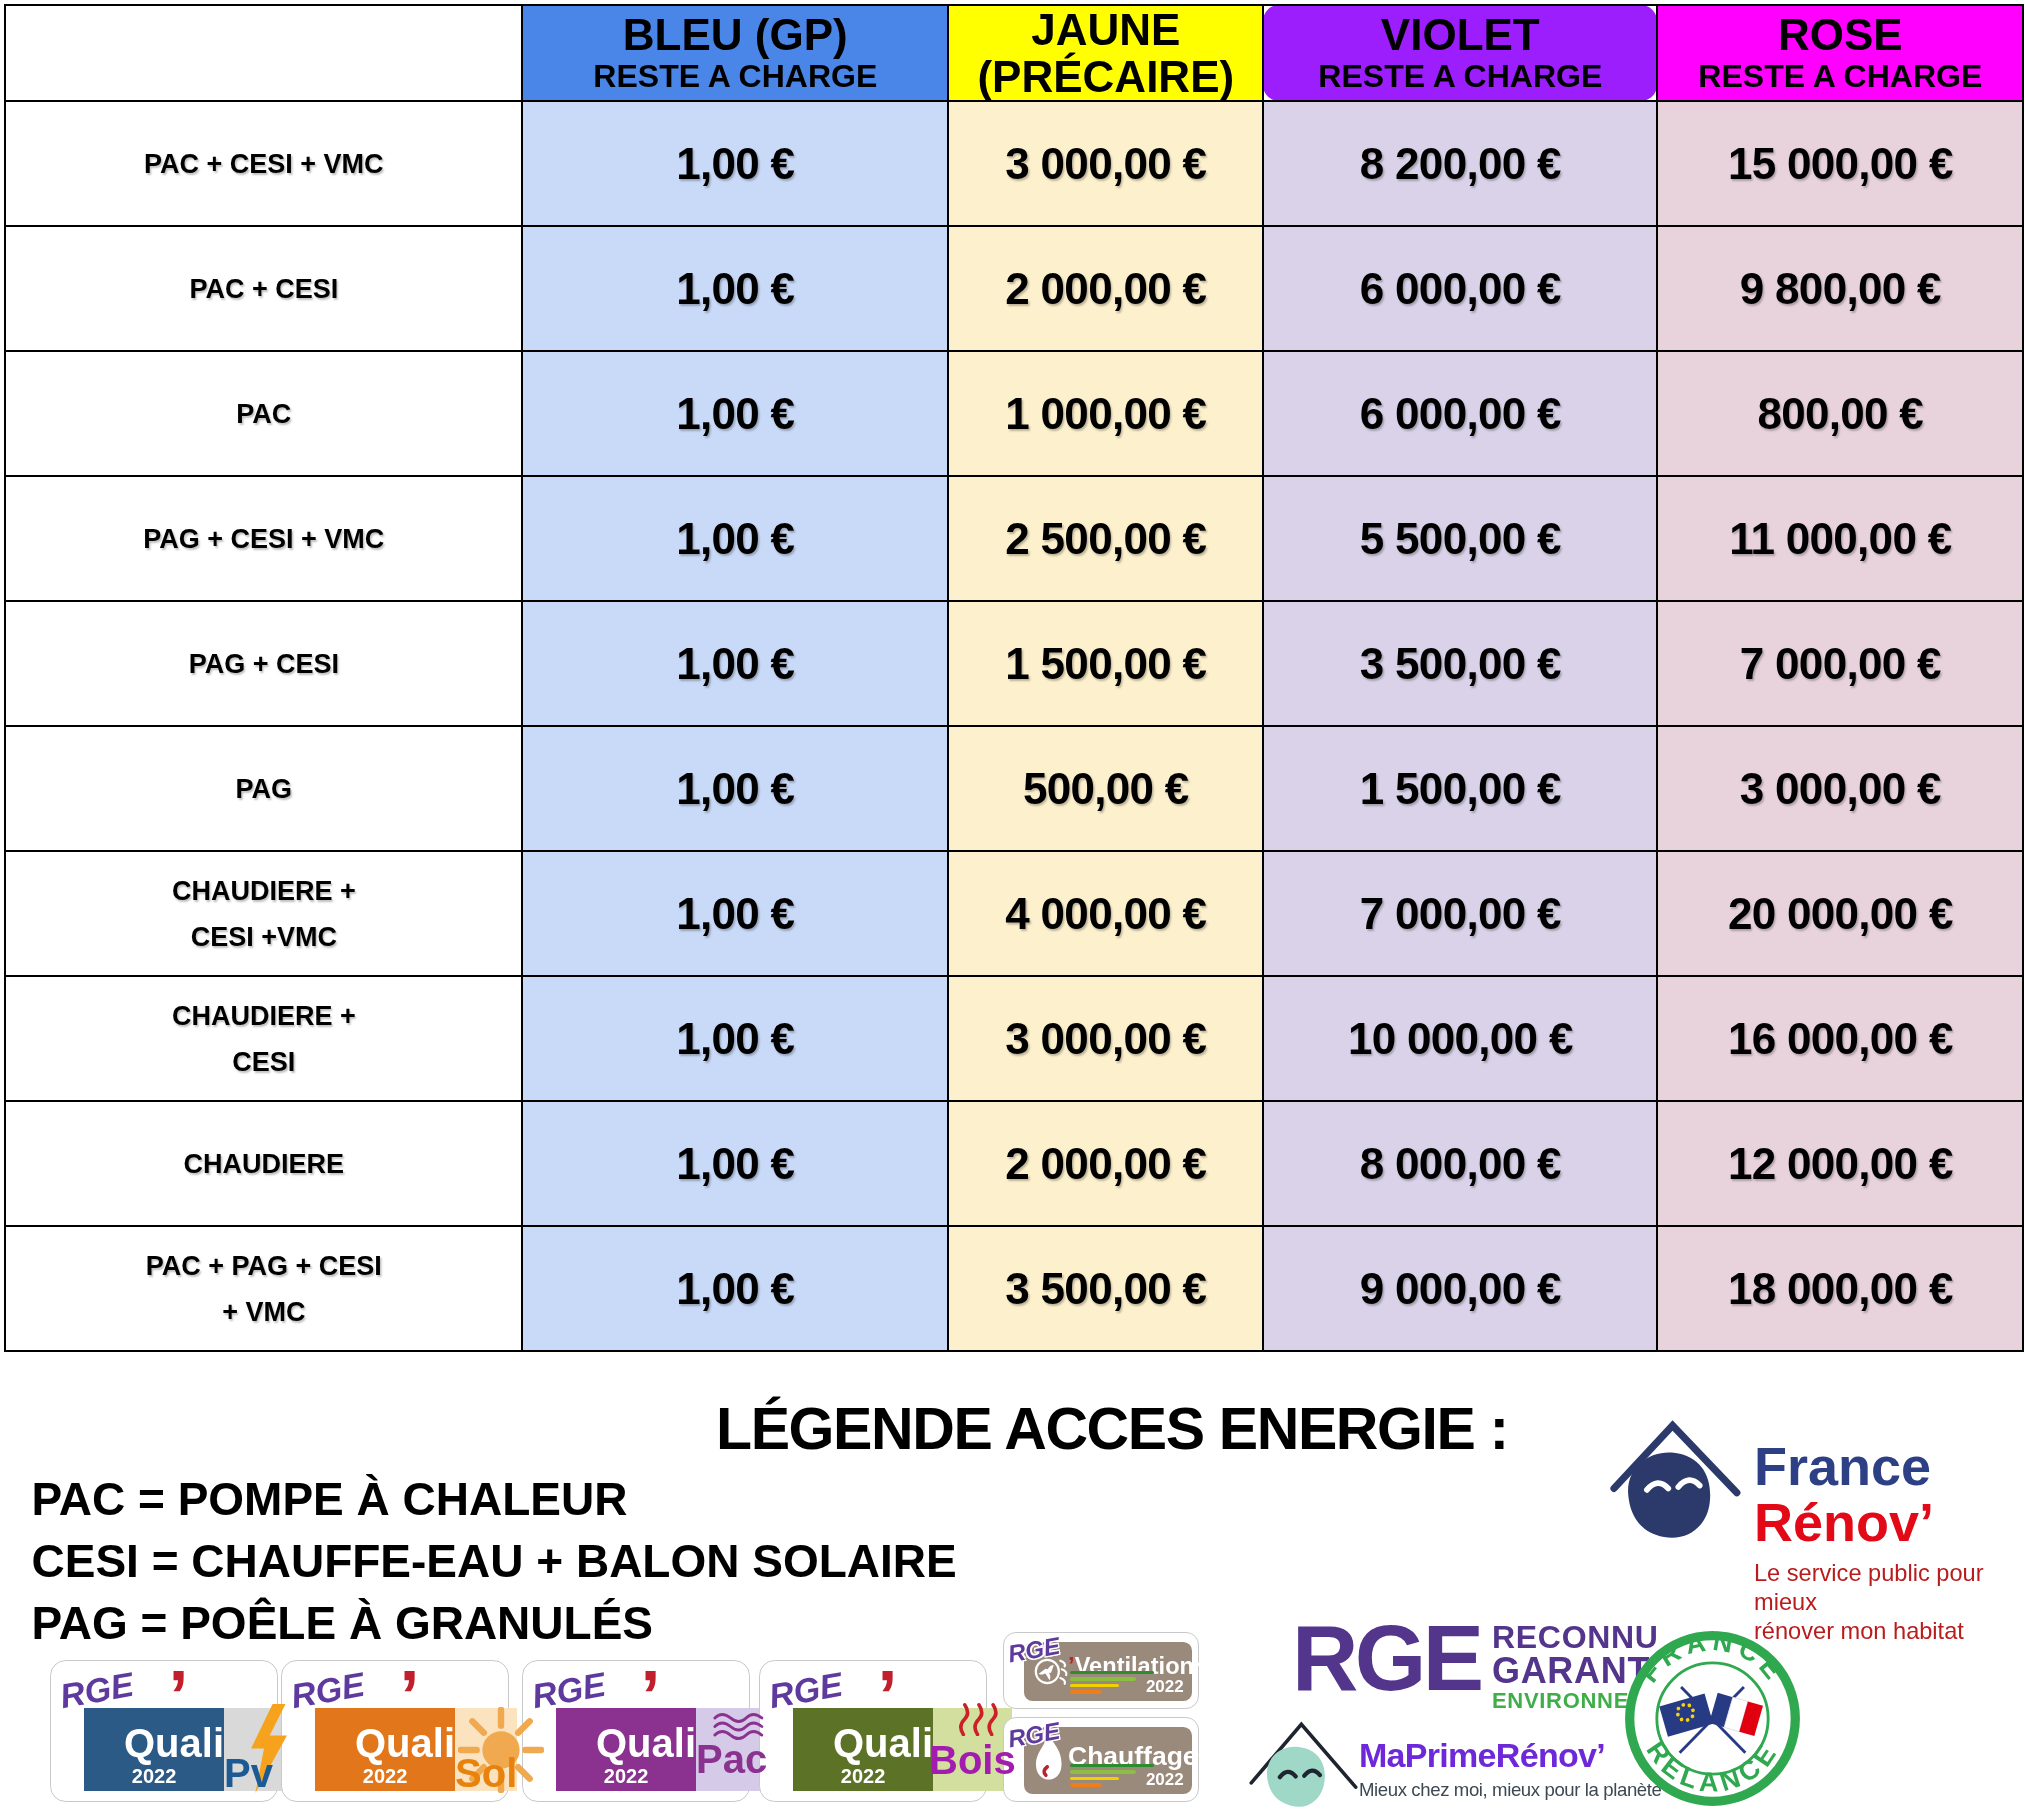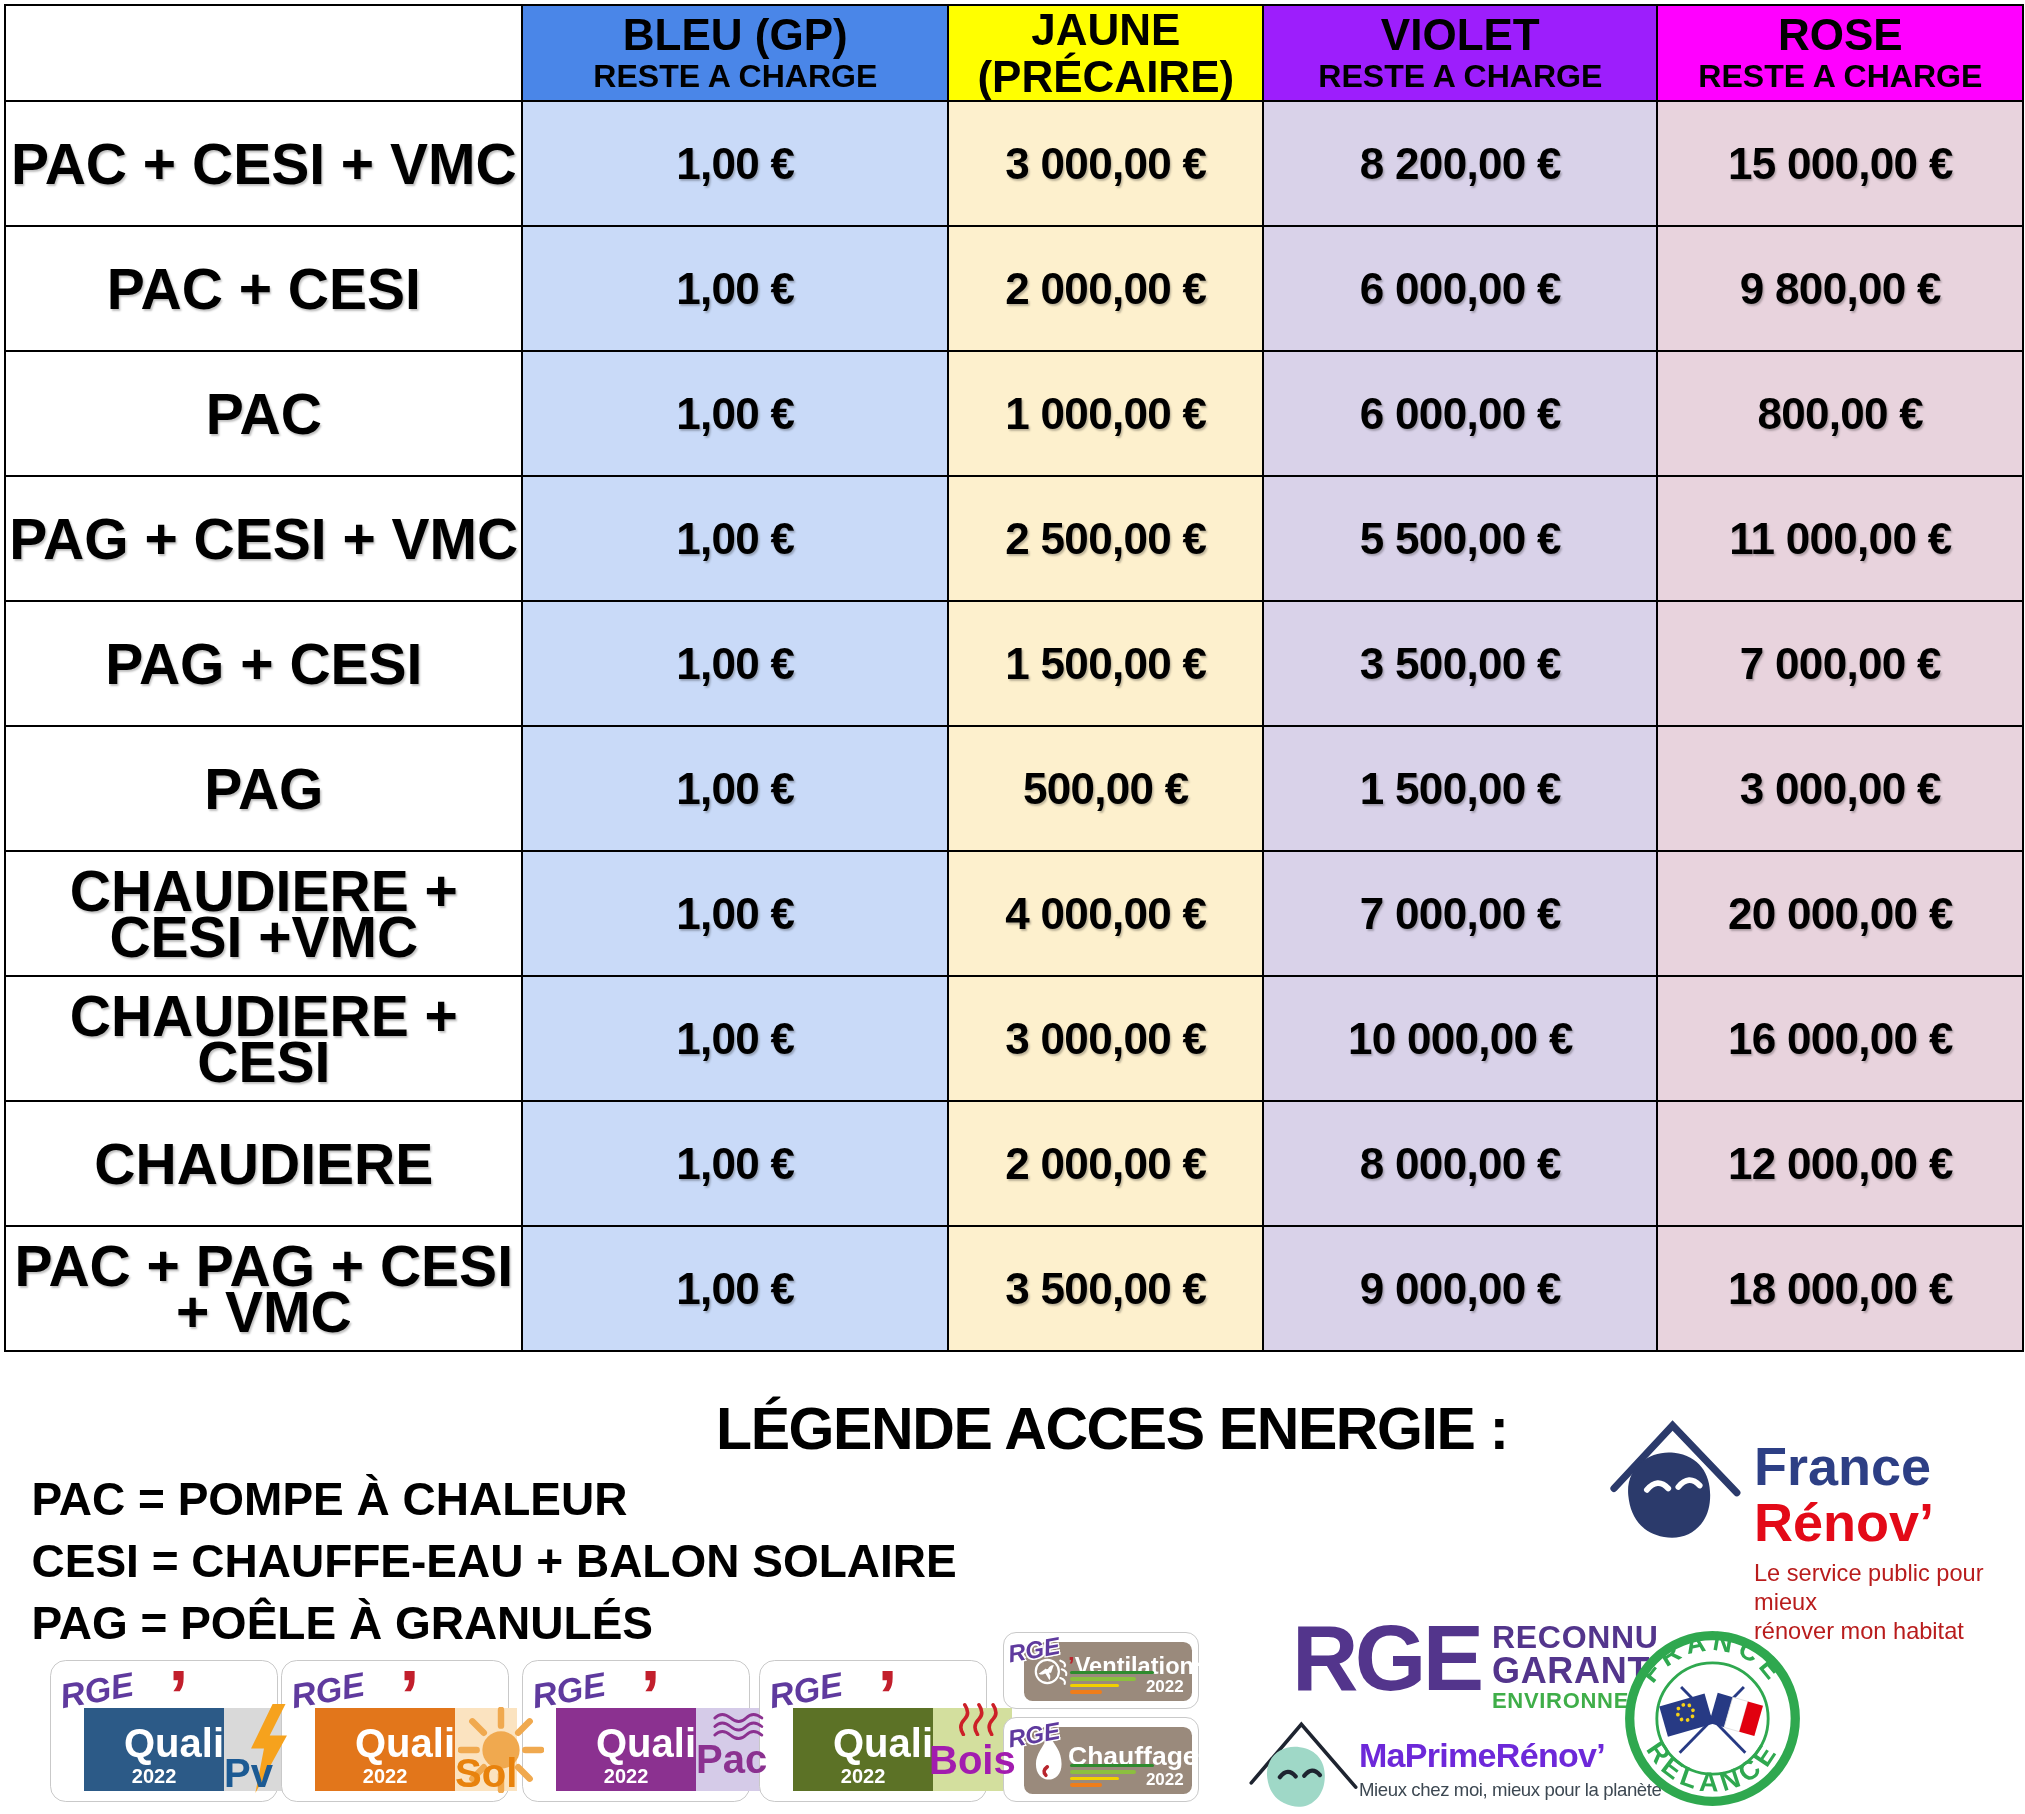--- a/index.html
+++ b/index.html
@@ -17,7 +17,7 @@
   .col-bleu-h{background:#4a86e8;}
   .col-jaune-h{background:#ffff00;}
   .col-jaune-h .h-line2{font-size:44px;line-height:47px;}
-  .col-violet-h{background:#9d1efc;}
+  .col-violet-h{background:#9d1efc;border-radius:16px;}
   .col-rose-h{background:#ff00ff;}
   td.row-label{background:#ffffff;font-weight:bold;font-size:57px;line-height:46px;white-space:pre-line;
                text-shadow:1.4px 2.1px 2.1px rgba(0,0,0,0.25);}

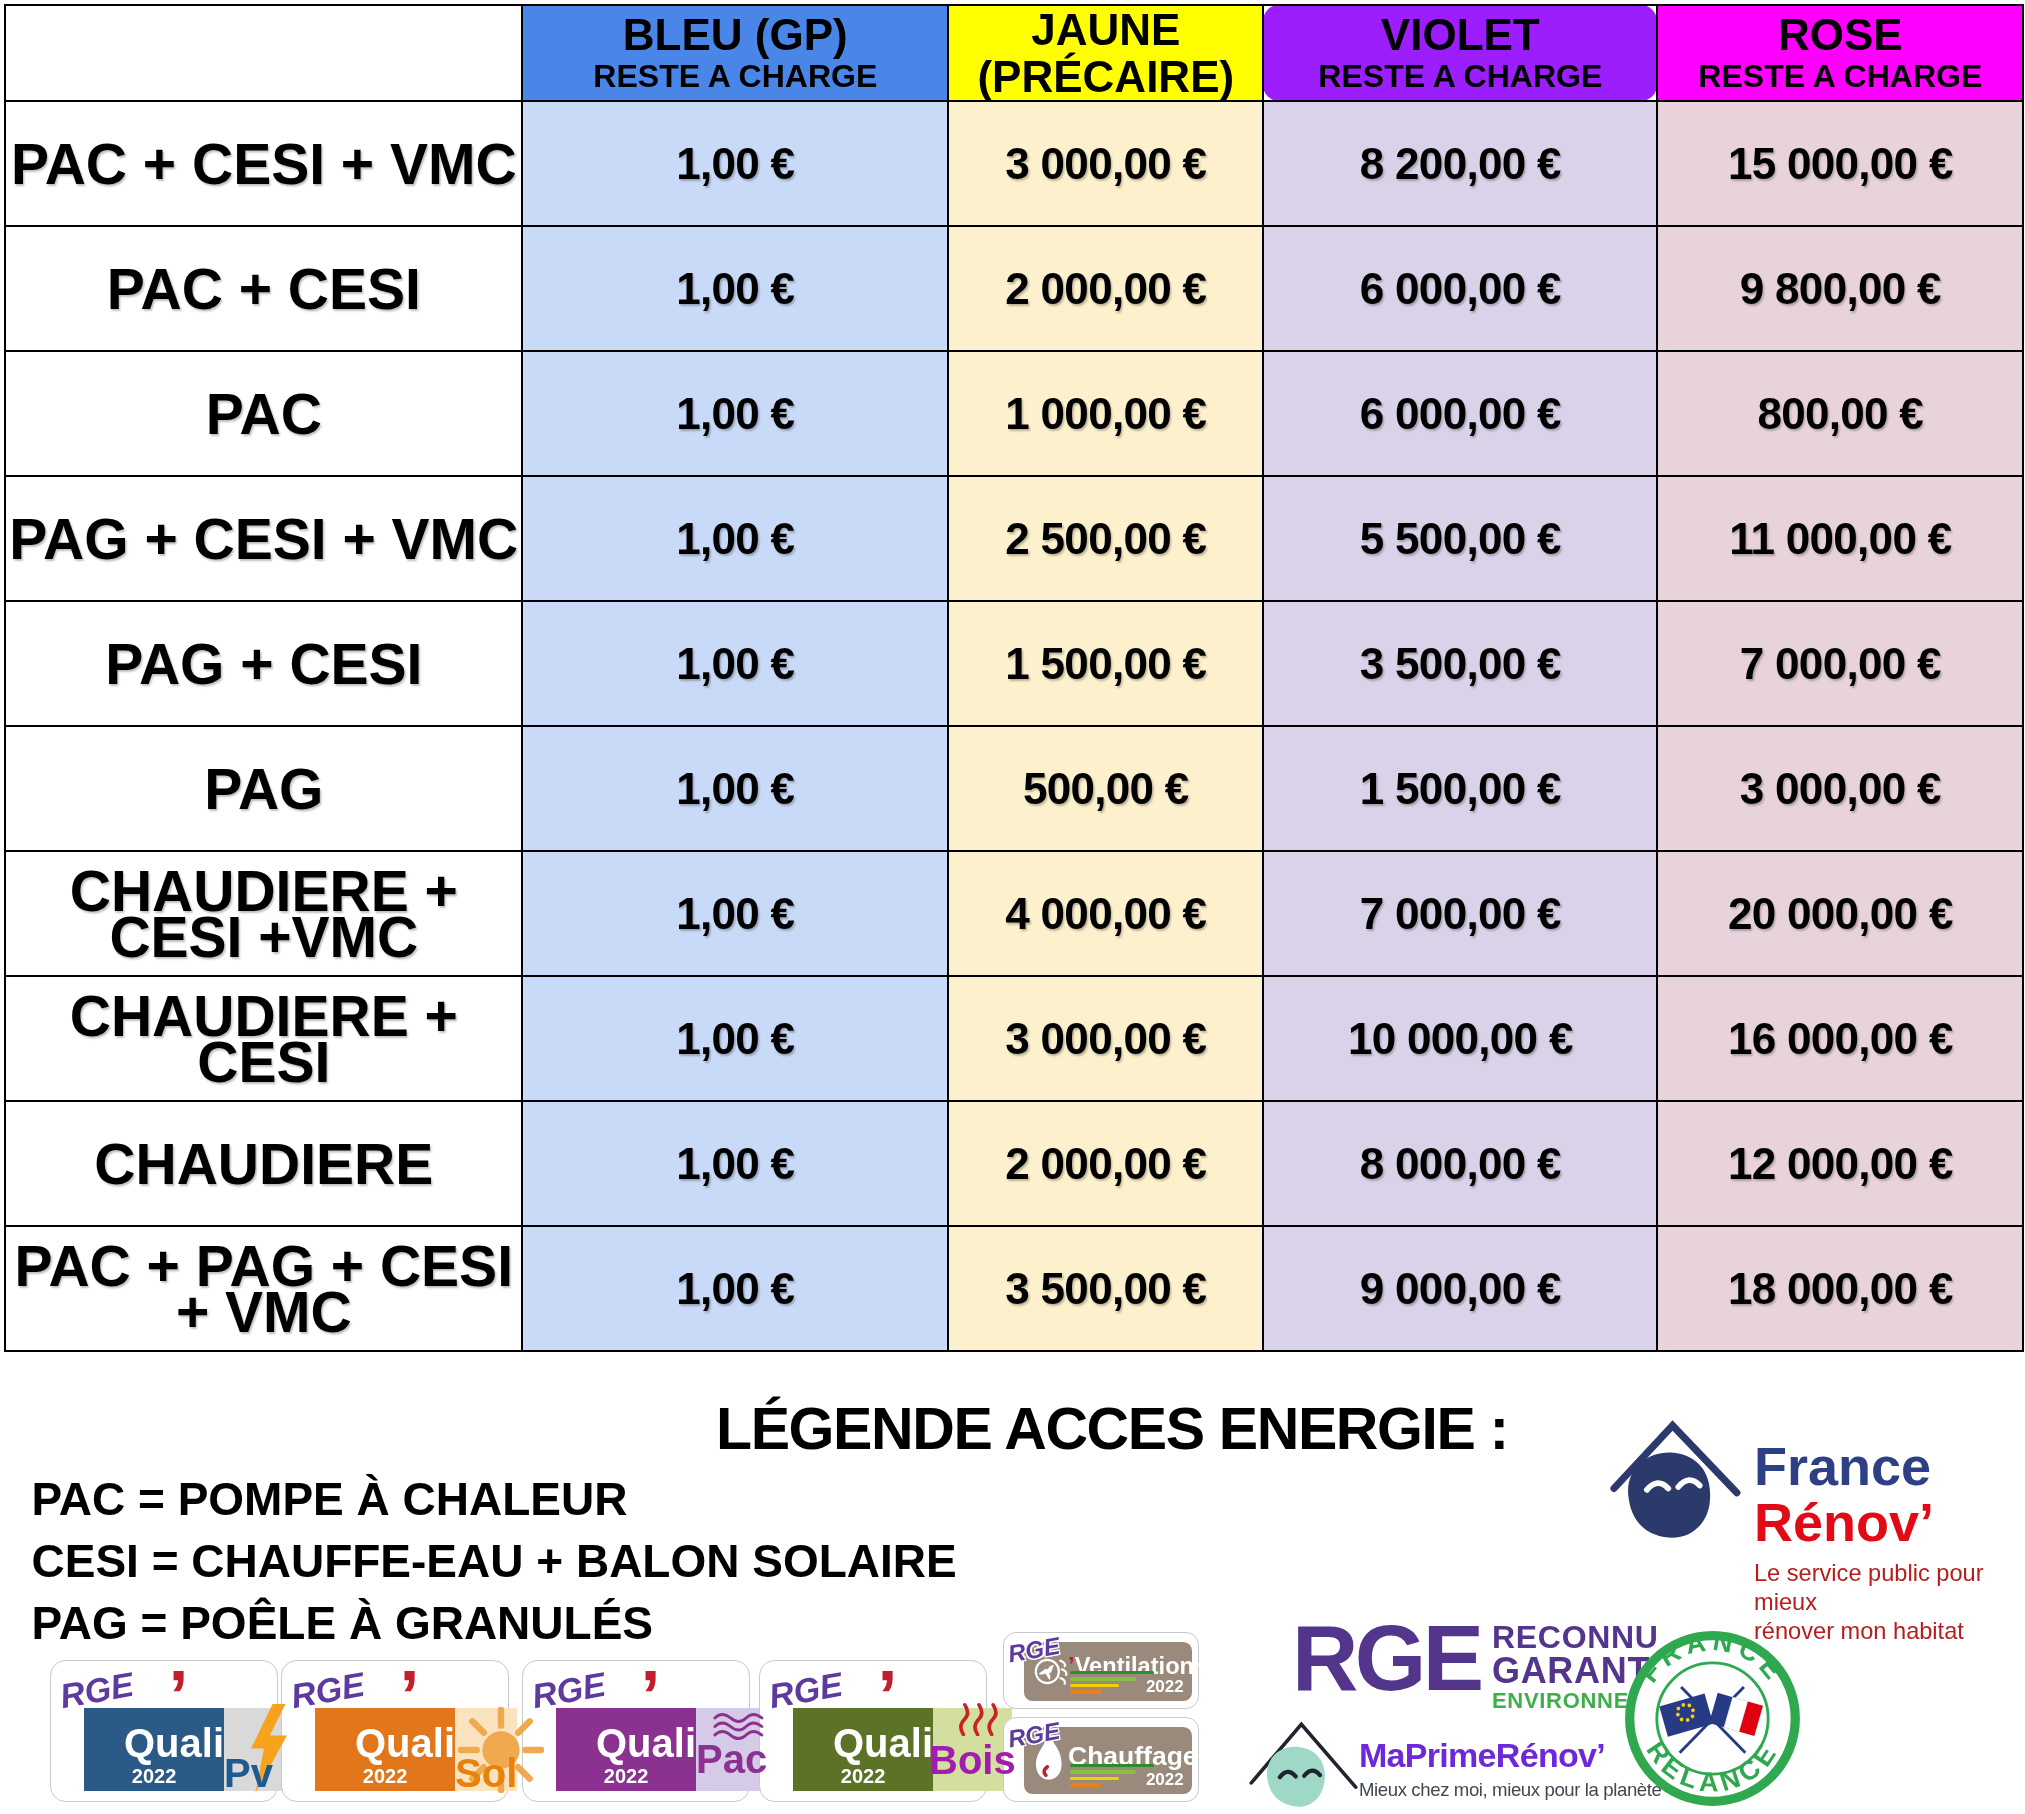--- a/index.html
+++ b/index.html
@@ -19,7 +19,7 @@
   .col-jaune-h .h-line2{font-size:44px;line-height:47px;}
   .col-violet-h{background:#9d1efc;border-radius:16px;}
   .col-rose-h{background:#ff00ff;}
-  td.row-label{background:#ffffff;font-weight:bold;font-size:57px;line-height:46px;white-space:pre-line;
+  td.row-label{background:#ffffff;font-weight:bold;font-size:27px;line-height:46px;white-space:pre-line;
                text-shadow:1.4px 2.1px 2.1px rgba(0,0,0,0.25);}
   td.val{font-weight:bold;font-size:44px;letter-spacing:-0.7px;text-shadow:1.4px 2.1px 2.1px rgba(0,0,0,0.25);}
   td.c-bleu{background:#c9daf8;}

